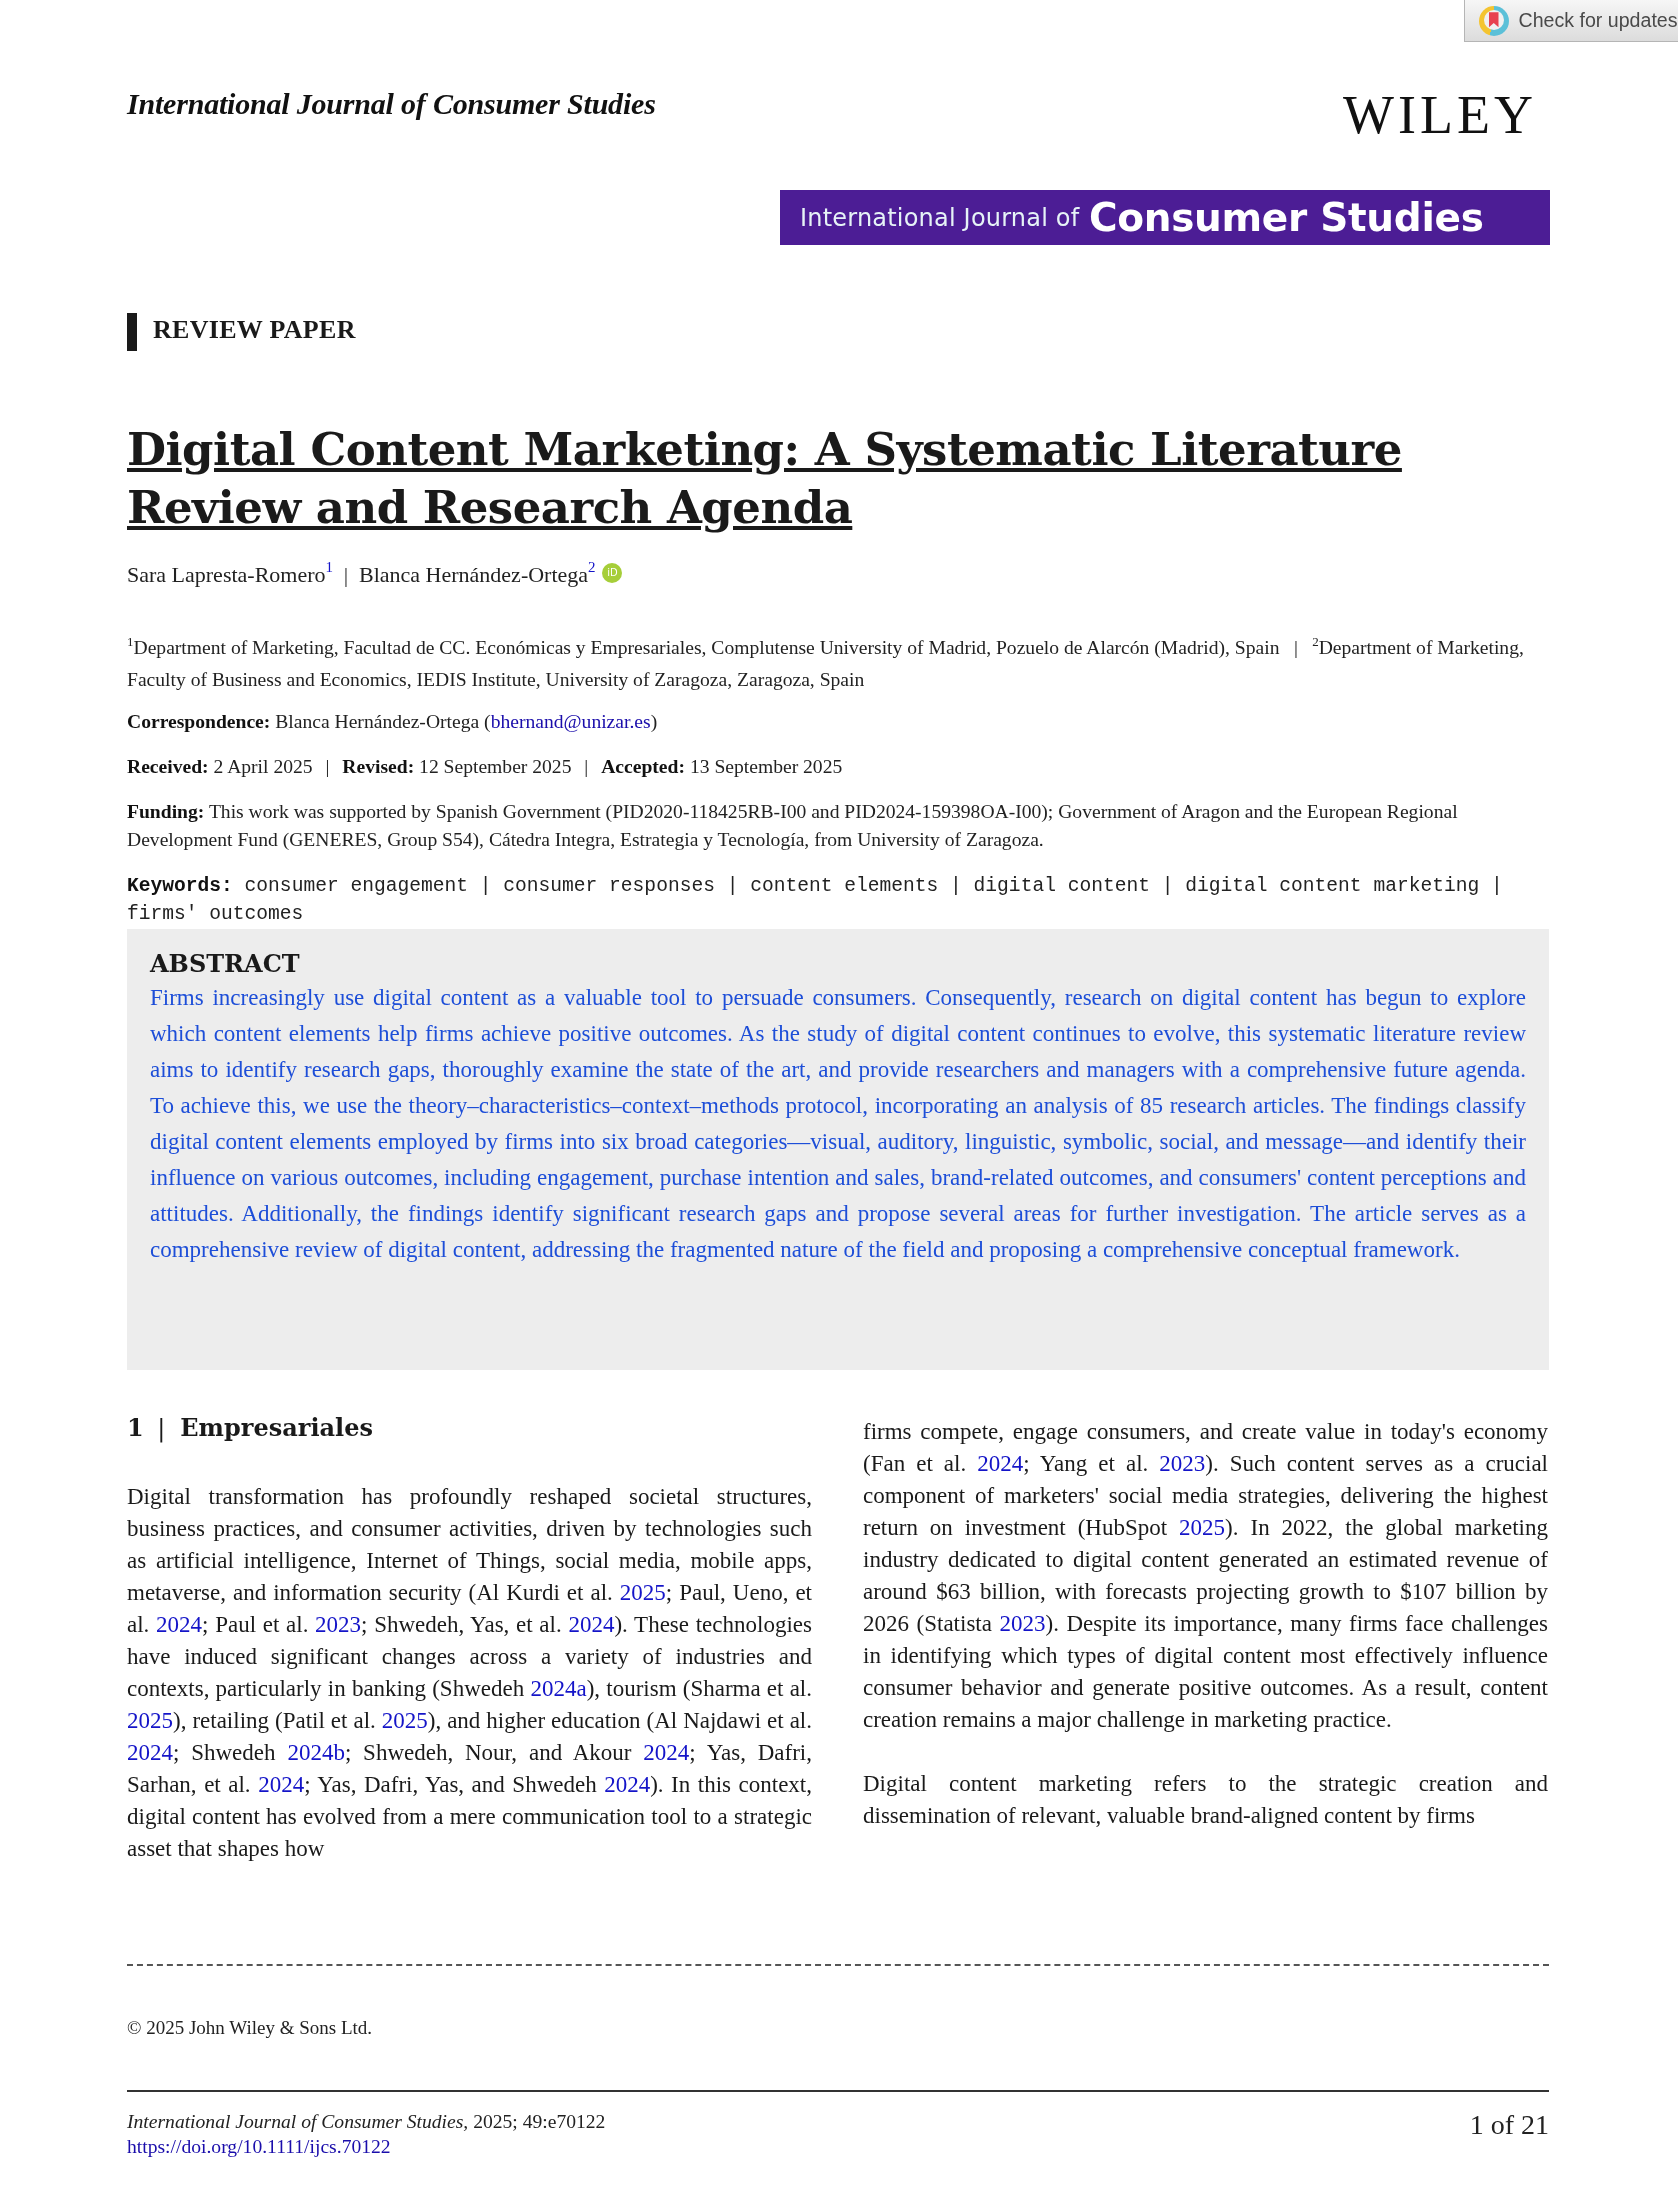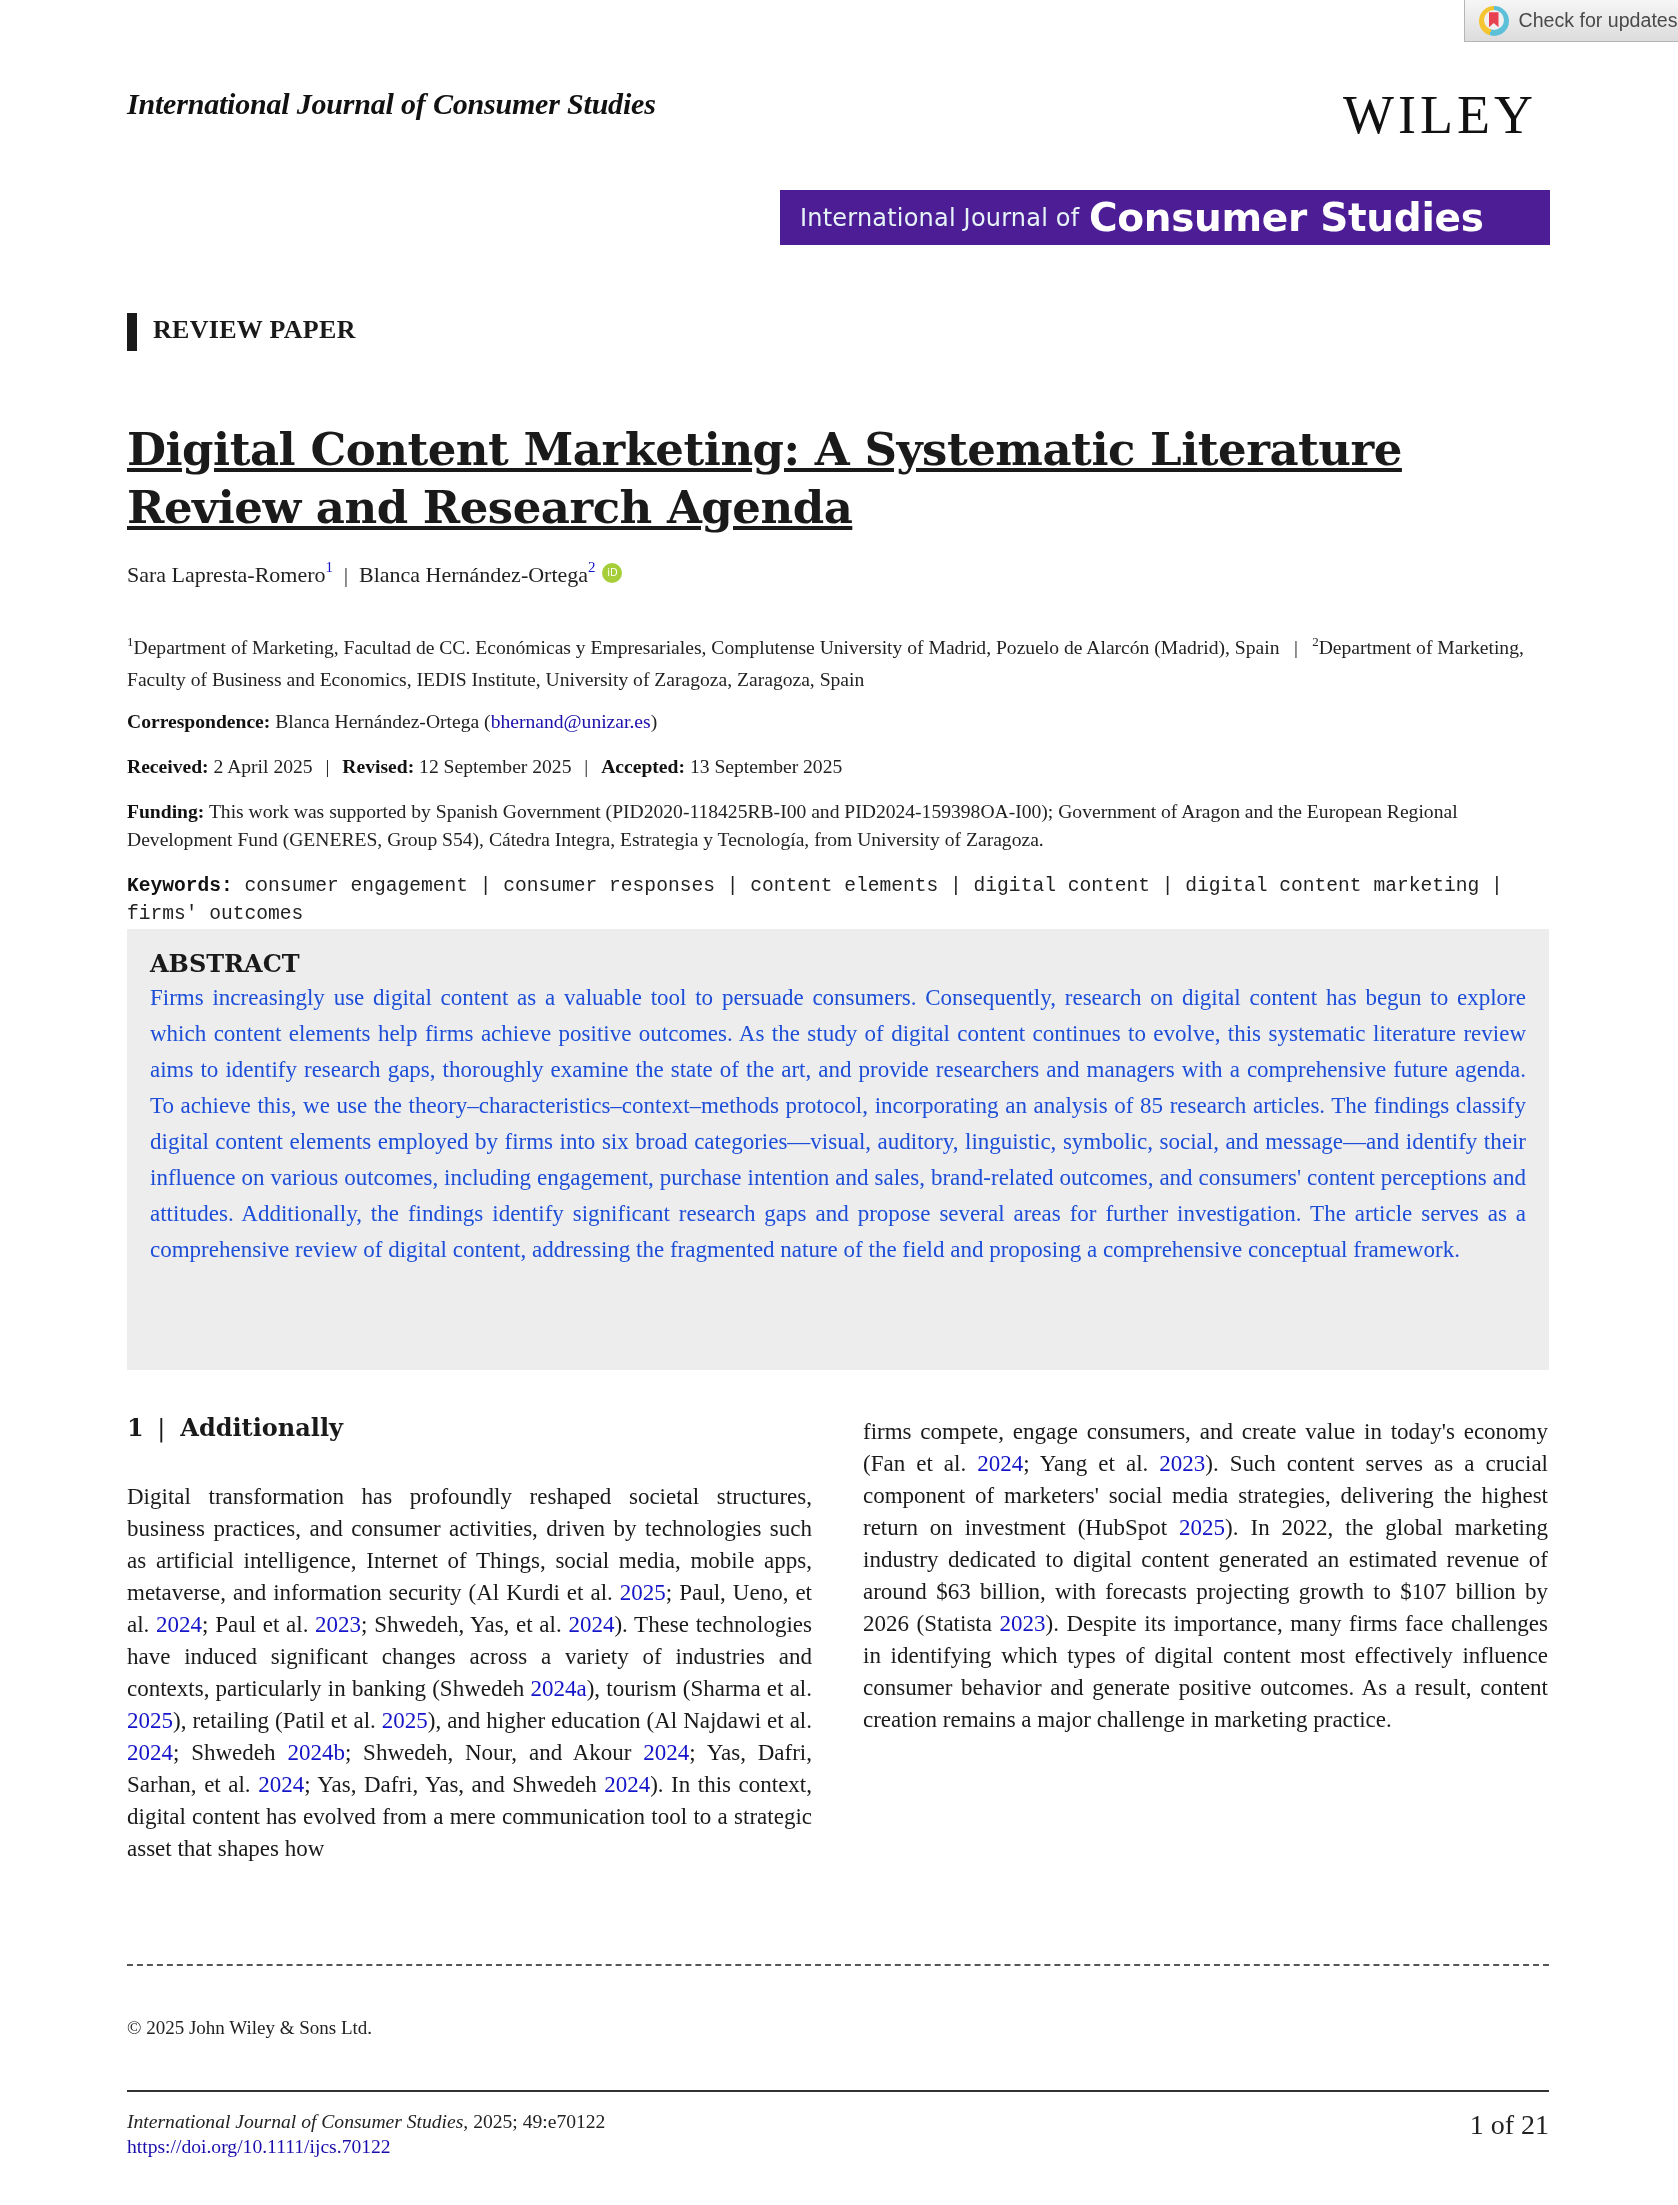--- a/index.html
+++ b/index.html
@@ -136,7 +136,7 @@
 </div>
 
 <h2 class="abs sec-head">
-  <span class="num">1</span><span class="pipe">|</span><span>Additionally</span>
+  <span class="num">1</span><span class="pipe">|</span><span>Empresariales</span>
 </h2>
 
 <div class="abs col col-left">

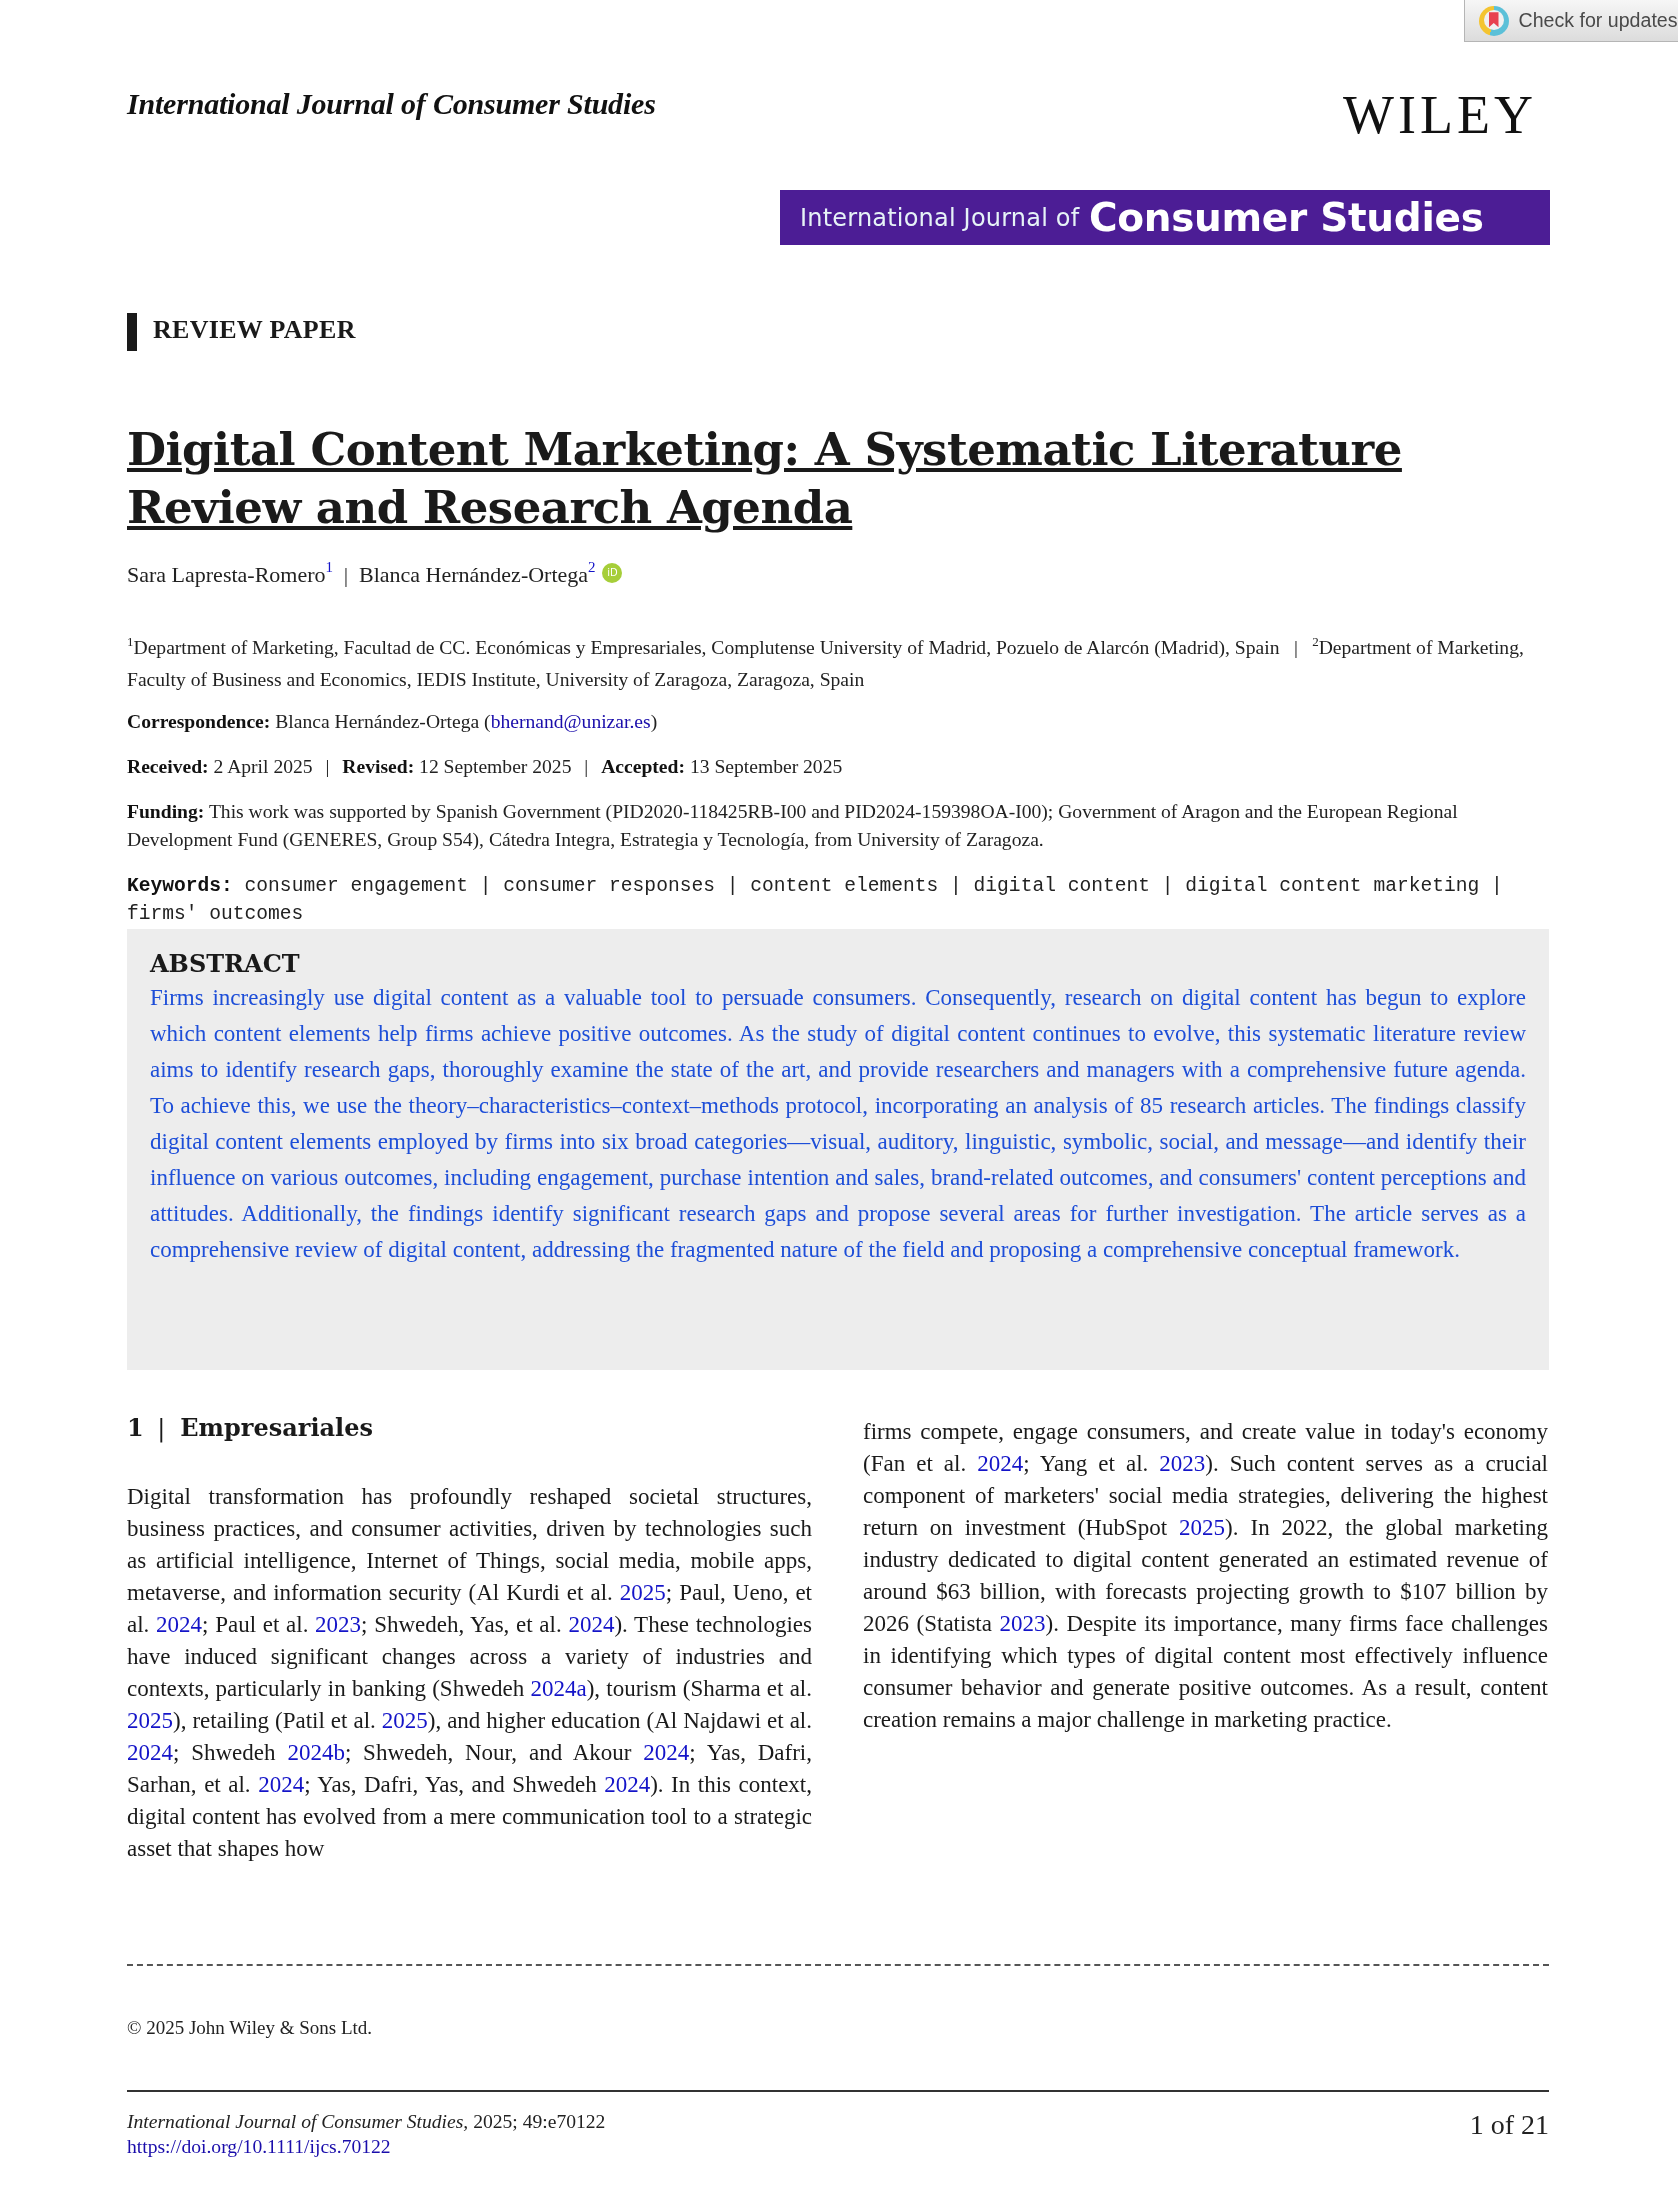--- a/index.html
+++ b/index.html
@@ -146,6 +146,7 @@
 <div class="abs col col-right">
   <p id="right-p1">firms compete, engage consumers, and create value in today's economy (Fan et al. <a class="cite">2024</a>; Yang et al. <a class="cite">2023</a>). Such content serves as a crucial component of marketers' social media strategies, delivering the highest return on investment (HubSpot <a class="cite">2025</a>). In 2022, the global marketing industry dedicated to digital content generated an estimated revenue of around $63 billion, with forecasts projecting growth to $107 billion by 2026 (Statista <a class="cite">2023</a>). Despite its importance, many firms face challenges in identifying which types of digital content most effectively influence consumer behavior and generate positive outcomes. As a result, content creation remains a major challenge in marketing practice.</p>
   <div class="para-gap"></div>
+  <p>Digital content marketing refers to the strategic creation and dissemination of relevant, valuable brand-aligned content by firms</p>
 </div>
 
 <div class="abs dashed"></div>

